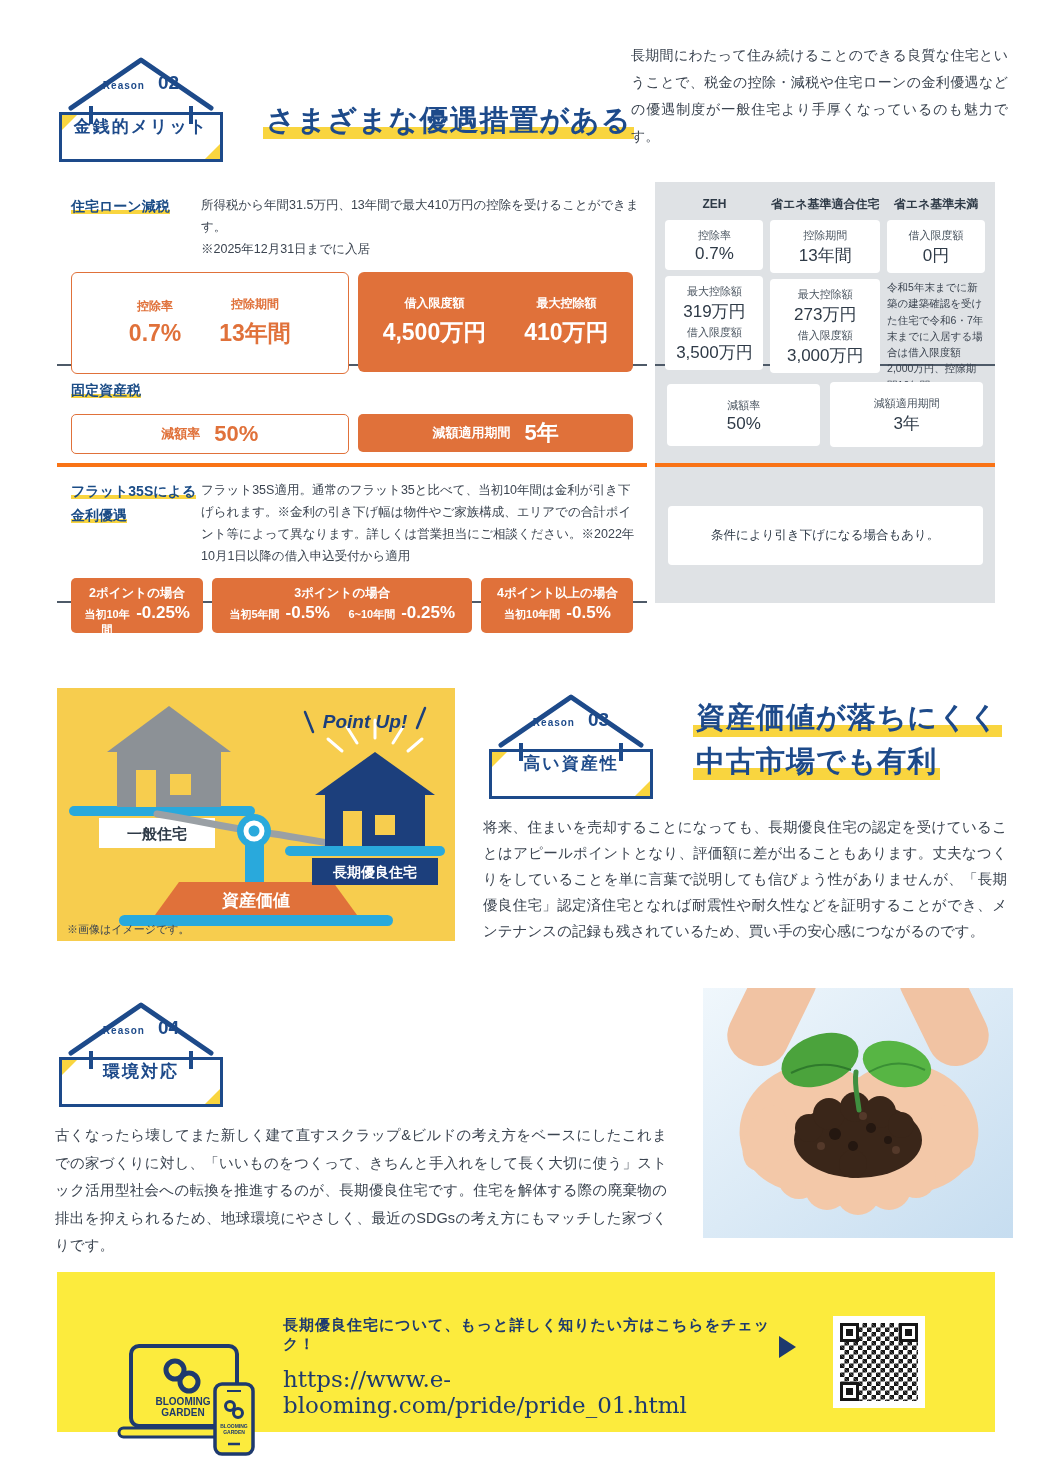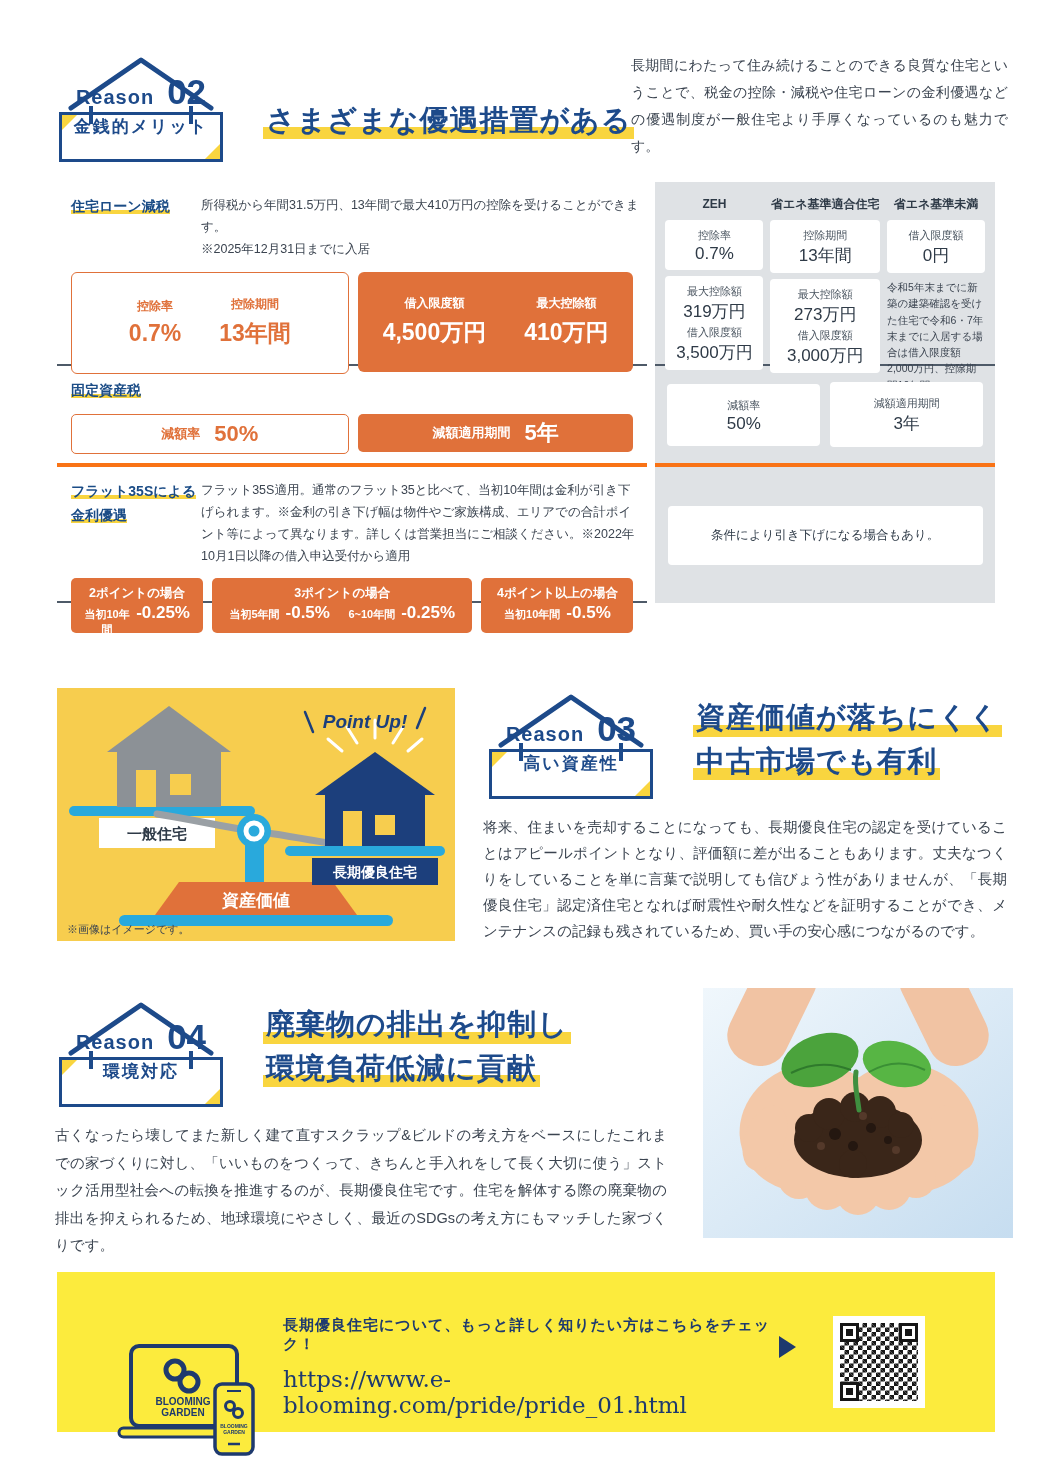--- a/index.html
+++ b/index.html
@@ -132,7 +132,7 @@
     <br>
     <span class="hl">さまざまな優遇措置がある</span>
   </div>
-  <div class="introtxt" style="left:631px;top:52px;width:377px;">長期間にわたって住み続けることのできる良質な住宅ということで、税金の控除・減税や住宅ローンの金利優遇などの優遇制度が一般住宅より手厚くなっているのも魅力です。</div>
+  <div class="introtxt" style="left:631px;top:42px;width:377px;">長期間にわたって住み続けることのできる良質な住宅ということで、税金の控除・減税や住宅ローンの金利優遇などの優遇制度が一般住宅より手厚くなっているのも魅力です。</div>
 
   <div class="cmp">
     <div class="cmp-body">

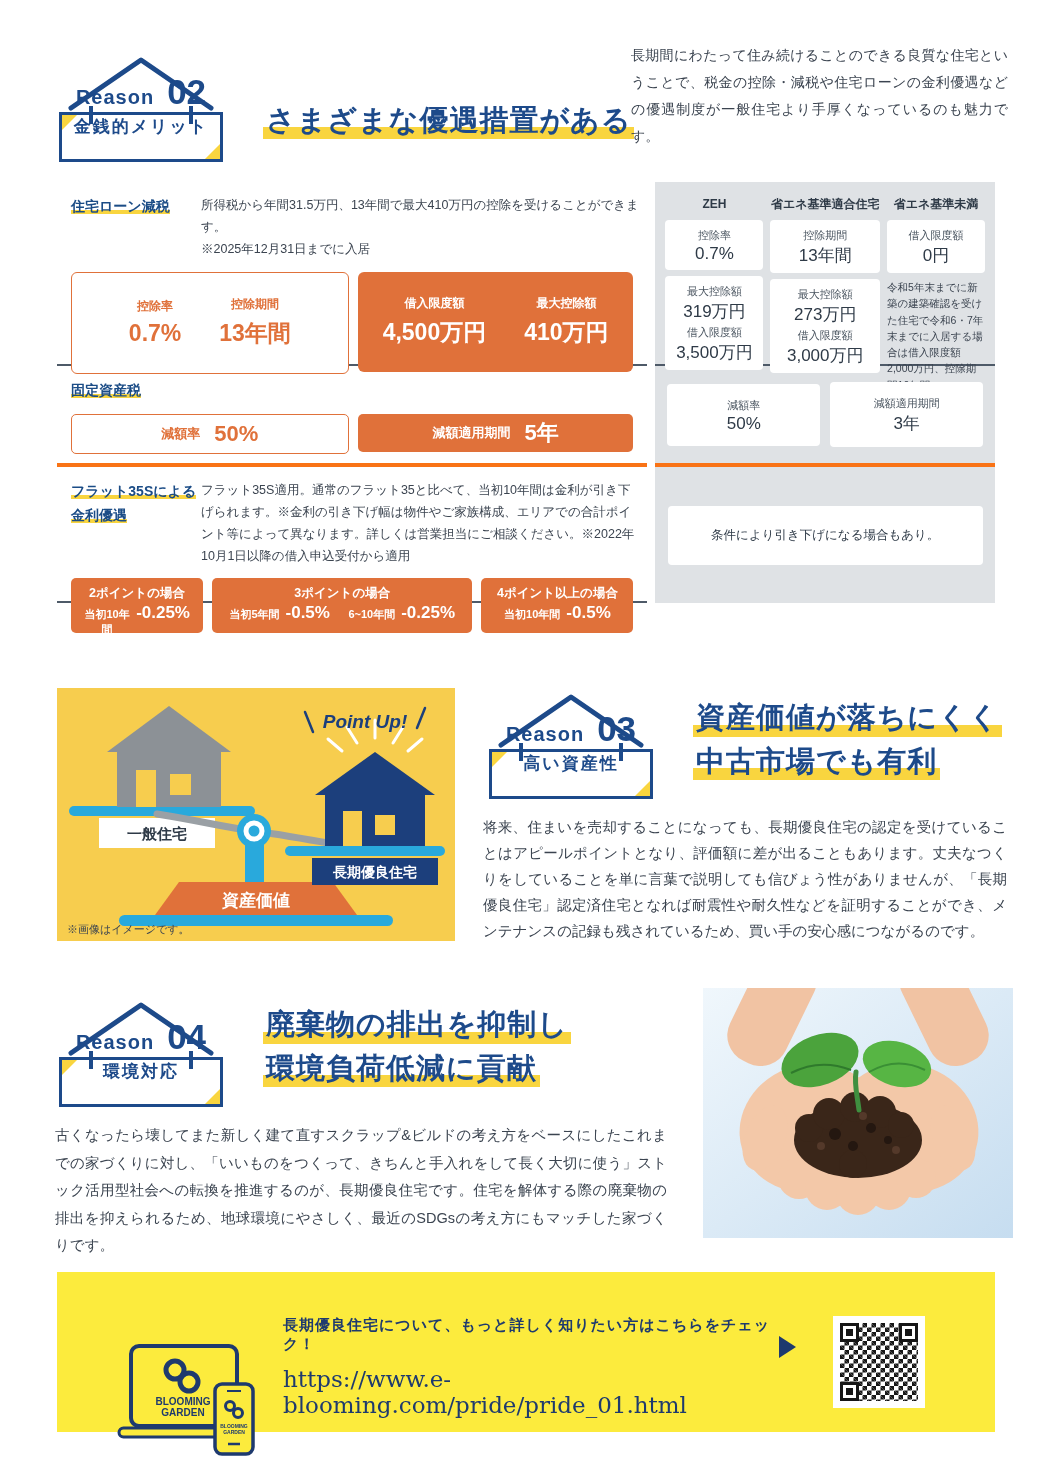--- a/index.html
+++ b/index.html
@@ -10,7 +10,7 @@
   .badge{position:absolute;width:172px;}
   .badge svg{display:block;position:relative;z-index:2;}
   .badge .rtext{position:absolute;top:22px;left:0;width:100%;text-align:center;color:#1d4a8a;z-index:3;}
-  .badge .rword{font-weight:700;font-size:20px;letter-spacing:1px;}
+  .badge .rword{font-weight:700;font-size:10px;letter-spacing:1px;}
   .badge .rnum{font-weight:700;font-size:35px;margin-left:13px;}
   .badge .bbox{position:relative;margin:-16px 4px 0 4px;height:44px;border:3px solid #1d4a8a;
                background:#fff;display:flex;align-items:flex-start;justify-content:center;overflow:hidden;z-index:1;}

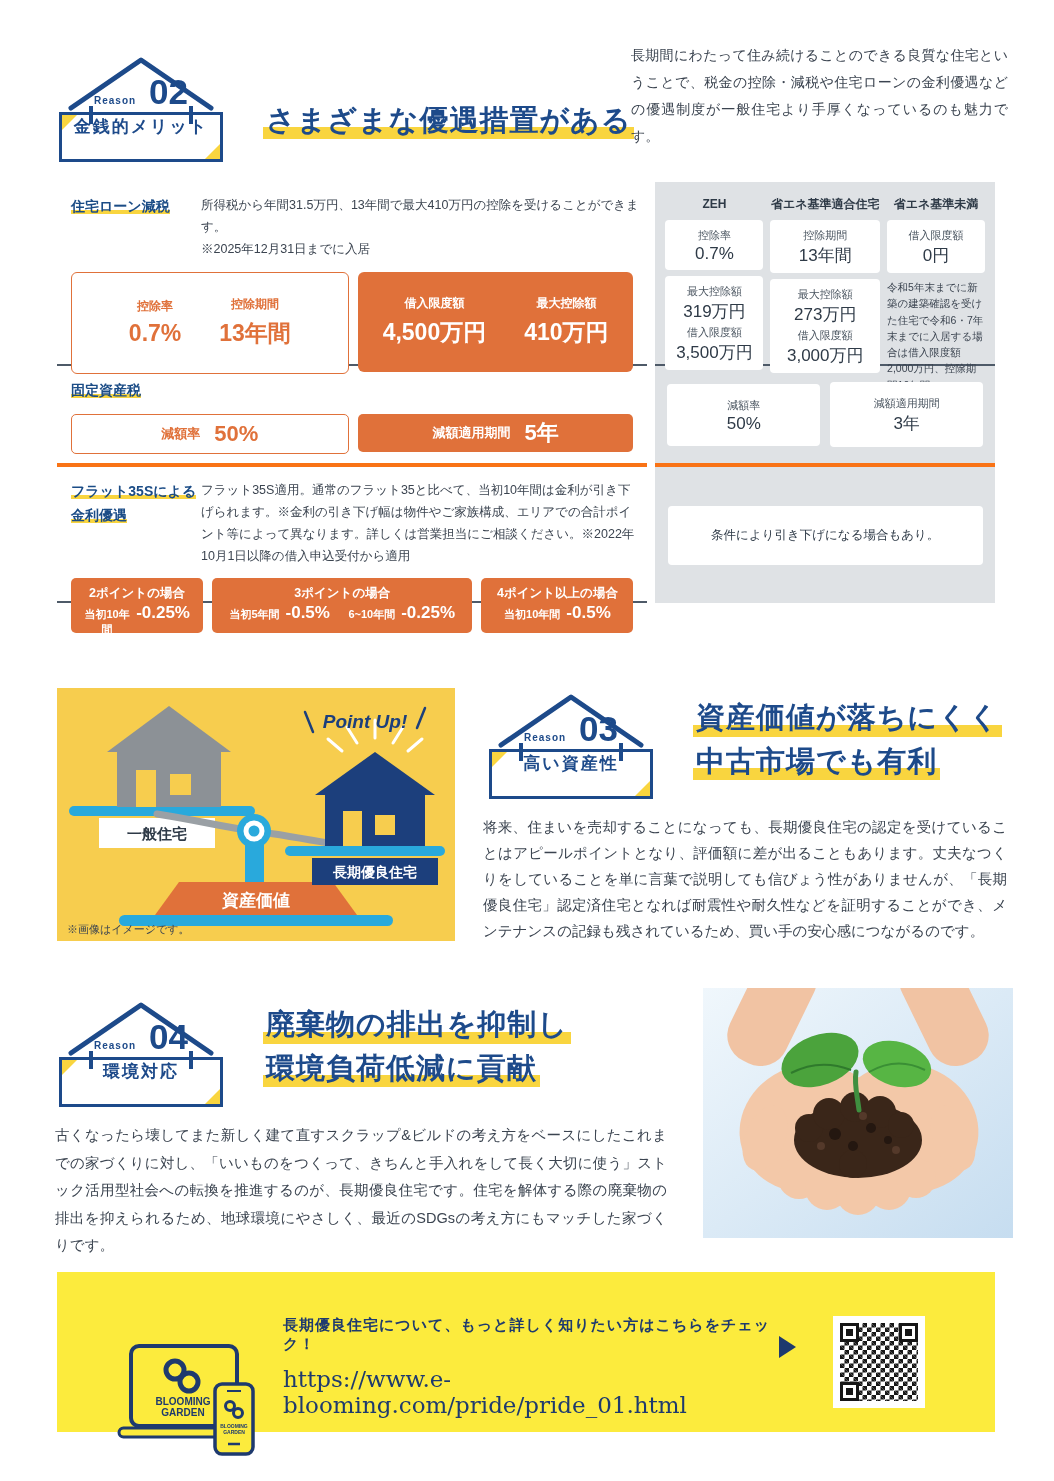--- a/index.html
+++ b/index.html
@@ -11,7 +11,7 @@
   .badge svg{display:block;position:relative;z-index:2;}
   .badge .rtext{position:absolute;top:22px;left:0;width:100%;text-align:center;color:#1d4a8a;z-index:3;}
   .badge .rword{font-weight:700;font-size:10px;letter-spacing:1px;}
-  .badge .rnum{font-weight:700;font-size:35px;margin-left:13px;}
+  .badge .rnum{font-weight:700;font-size:19px;margin-left:13px;}
   .badge .bbox{position:relative;margin:-16px 4px 0 4px;height:44px;border:3px solid #1d4a8a;
                background:#fff;display:flex;align-items:flex-start;justify-content:center;overflow:hidden;z-index:1;}
   .badge .bbox::before{content:"";position:absolute;top:0;left:0;width:0;height:0;

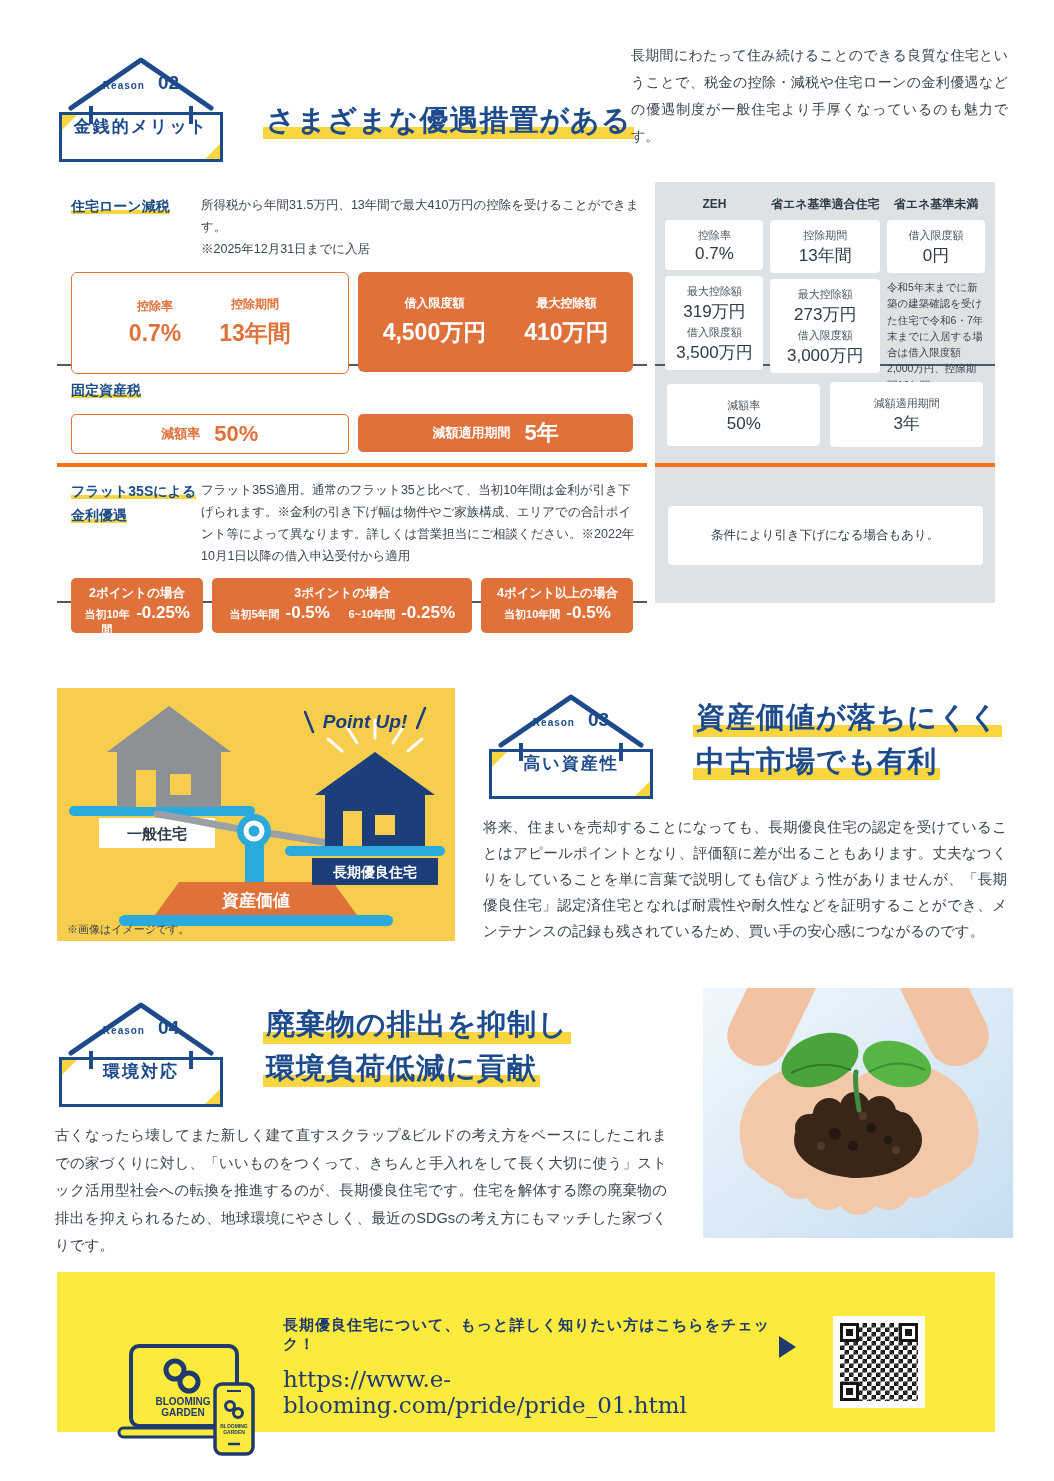--- a/index.html
+++ b/index.html
@@ -345,10 +345,6 @@
       <span class="blabel">環境対応</span>
     </div>
   </div>
-  <div class="mtitle" style="left:263px;top:1003px;">
-    <span class="hl">廃棄物の排出を抑制し</span><br>
-    <span class="hl">環境負荷低減に貢献</span>
-  </div>
 
   <div class="photo">
     <svg width="310" height="250" viewBox="0 0 310 250">

